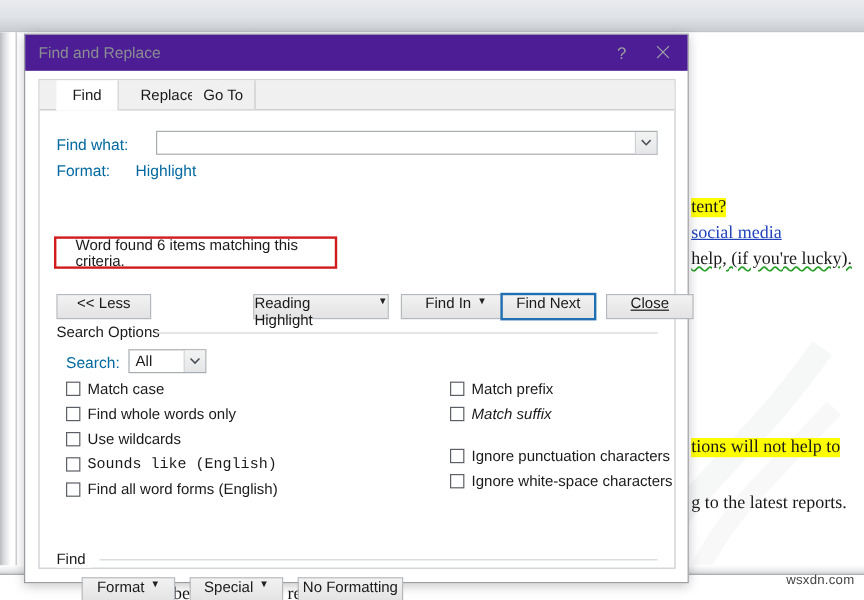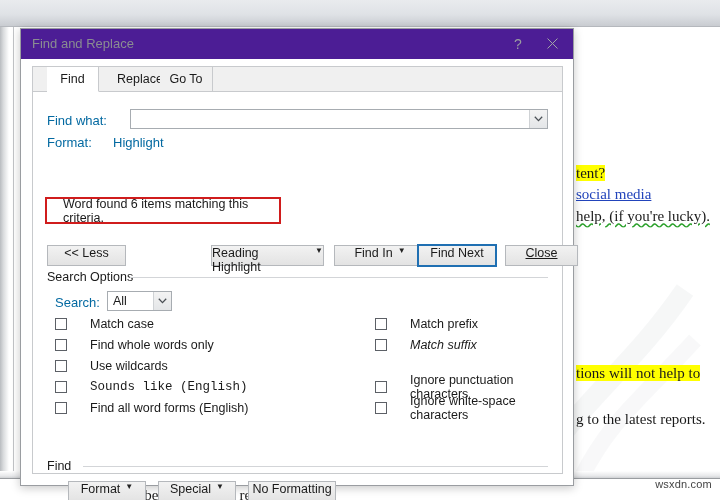--- a/index.html
+++ b/index.html
@@ -174,7 +174,7 @@
   }
 
   .cb {
-    position: absolute; display: flex; align-items: center; gap: 23px;
+    position: absolute; display: flex; align-items: center; gap: 6px;
     font-size: 12.5px; color: #1a1a1a;
   }
   .cb .box {

